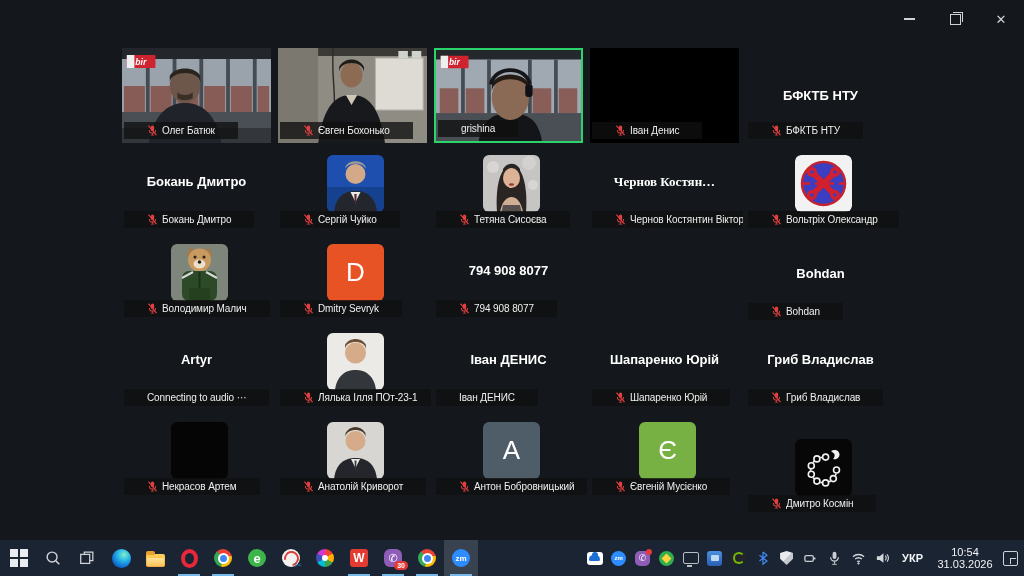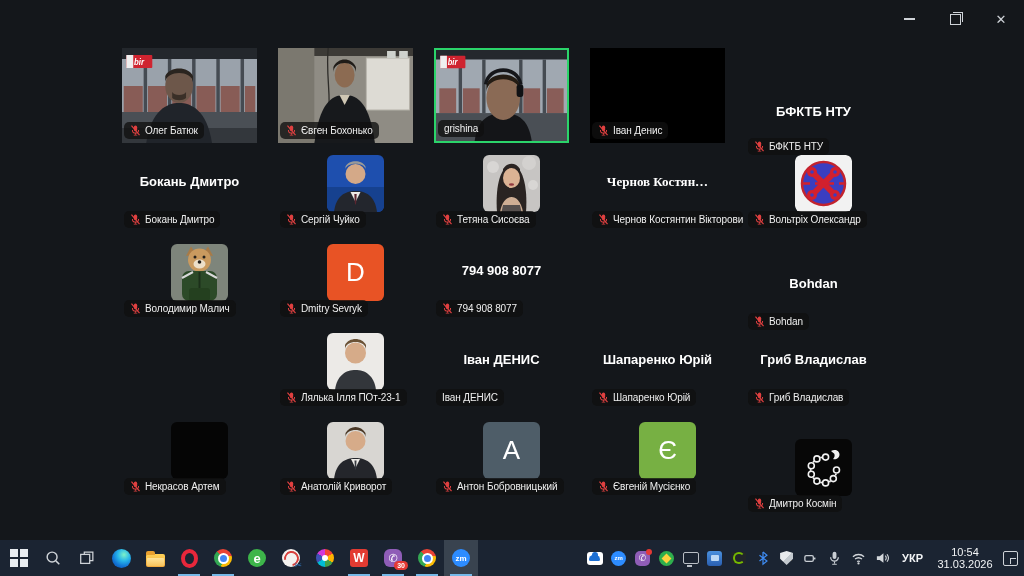--- a/index.html
+++ b/index.html
@@ -18,7 +18,7 @@
   .glyph-close{font-size:13px;line-height:13px;color:#cfd3d8;}
   
   .stage{position:absolute;left:122px;top:48px;width:780px;height:452px;}
-  .tile{position:absolute;width:135px;box-sizing:border-box;}
+  .tile{position:absolute;width:149px;box-sizing:border-box;}
   .tile.video{overflow:hidden;background:#000;}
   .tile.video svg.scene{display:block;width:100%;height:100%;}
   .tile.active{border:2px solid #2bd46a;}

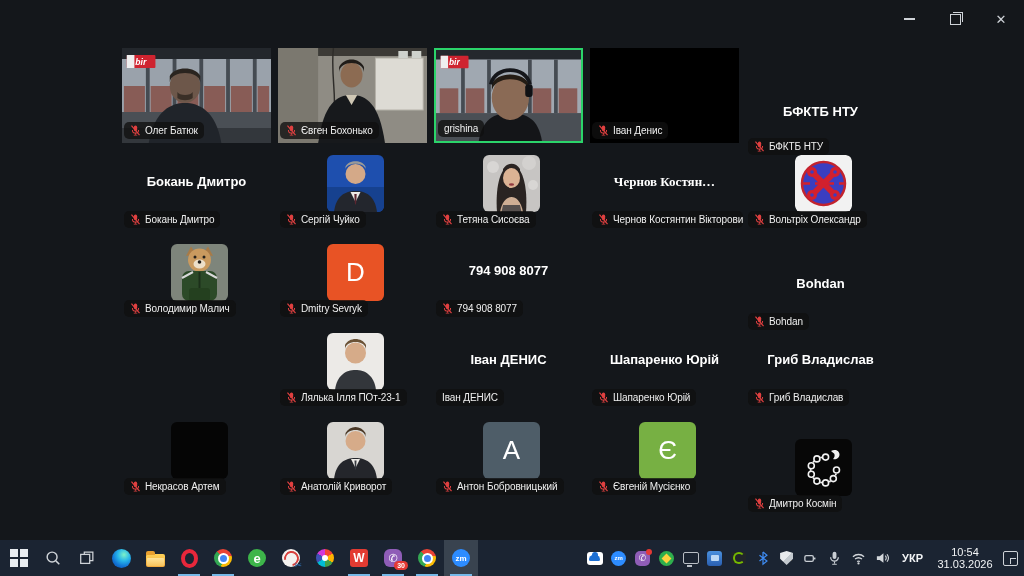--- a/index.html
+++ b/index.html
@@ -219,7 +219,7 @@
         <span>Іван Денис</span>
       </div>
     </div>
-    <div class="tile" style="left: 624px; top: 16px; height: 95px;">
+    <div class="tile" style="left: 624px; top: 0px; height: 95px;">
       <div class="center-name" style="top: 40px;">БФКТБ НТУ</div>
       <div class="name-label">
         <svg class="mic" width="11" height="11" viewBox="0 0 12 12">

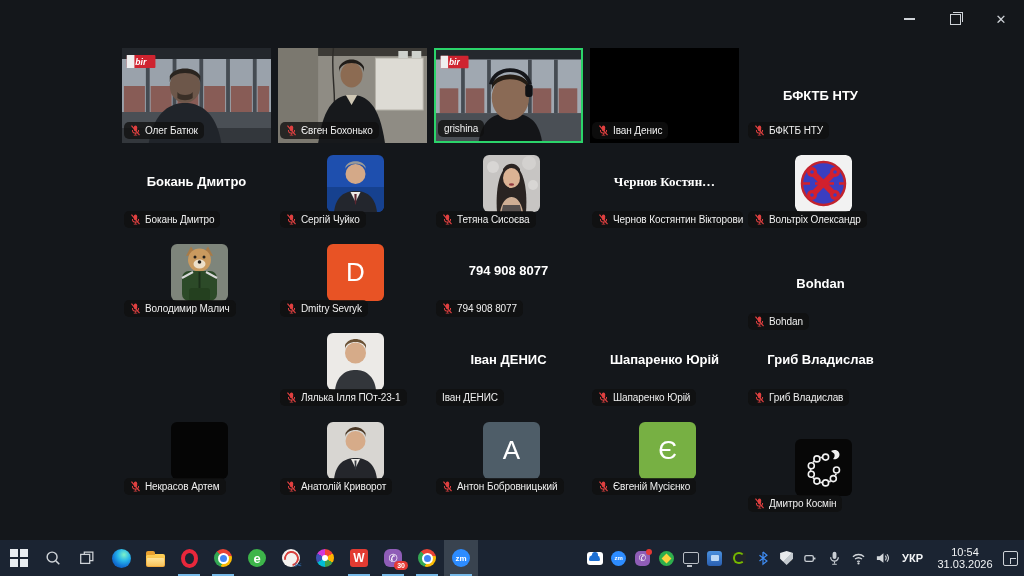--- a/index.html
+++ b/index.html
@@ -30,7 +30,7 @@
   .name-label{
     position:absolute;left:2px;bottom:4px;max-width:151px;height:17px;
     display:inline-flex;align-items:center;gap:4px;box-sizing:border-box;
-    background:rgba(16,16,16,.78);border-radius:5px;padding:1px 6px;
+    background:rgba(16,16,16,.78);border-radius:0;padding:1px 23px;
     color:#efefef;font-size:10px;letter-spacing:-0.1px;white-space:nowrap;overflow:hidden;
   }
   .name-label .mic{flex:0 0 auto;display:block;}

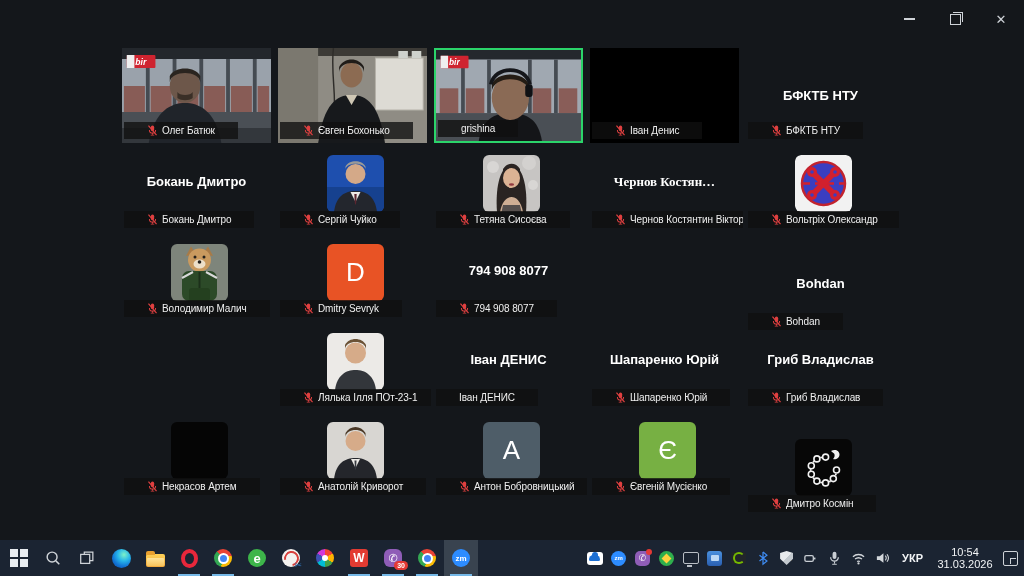--- a/index.html
+++ b/index.html
@@ -416,7 +416,7 @@
         <span>794 908 8077</span>
       </div>
     </div>
-    <div class="tile" style="left: 624px; top: 202px; height: 84px;">
+    <div class="tile" style="left: 624px; top: 192px; height: 84px;">
       <div class="center-name" style="top: 26px;">Bohdan</div>
       <div class="name-label">
         <svg class="mic" width="11" height="11" viewBox="0 0 12 12">

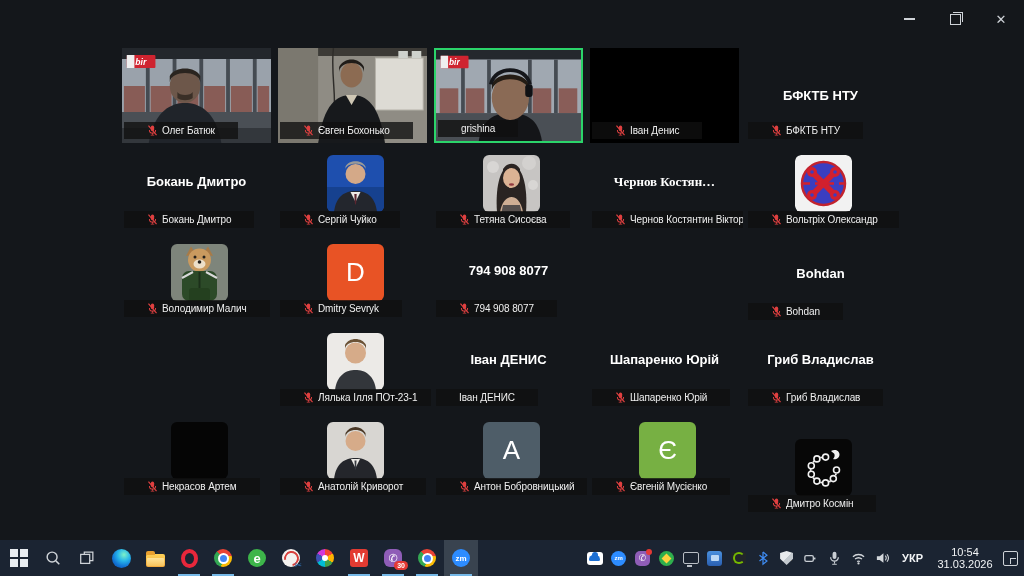--- a/index.html
+++ b/index.html
@@ -431,6 +431,12 @@
         <span>Bohdan</span>
       </div>
     </div>
+    <div class="tile" style="left: 0px; top: 278px; height: 84px;">
+      <div class="center-name" style="top: 26px;">Artyr</div>
+      <div class="name-label">
+        <span>Connecting to audio ···</span>
+      </div>
+    </div>
     <div class="tile" style="left: 156px; top: 278px; height: 84px;">
       <div class="avatar-box">
         <svg viewBox="0 0 57 57">

